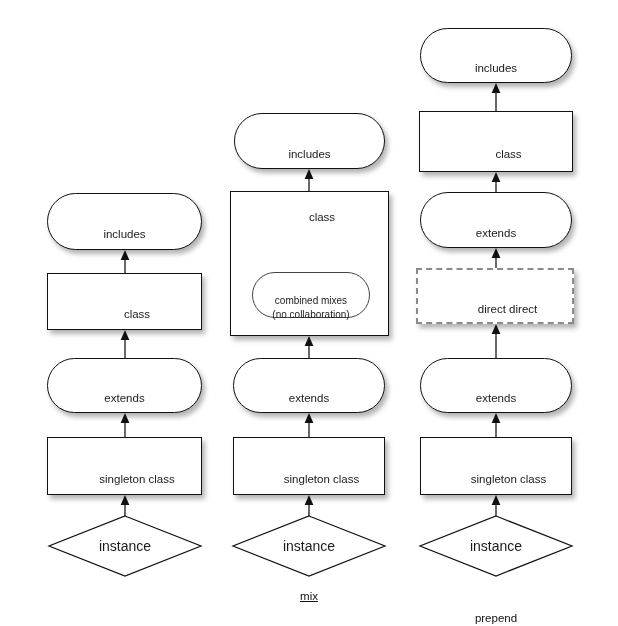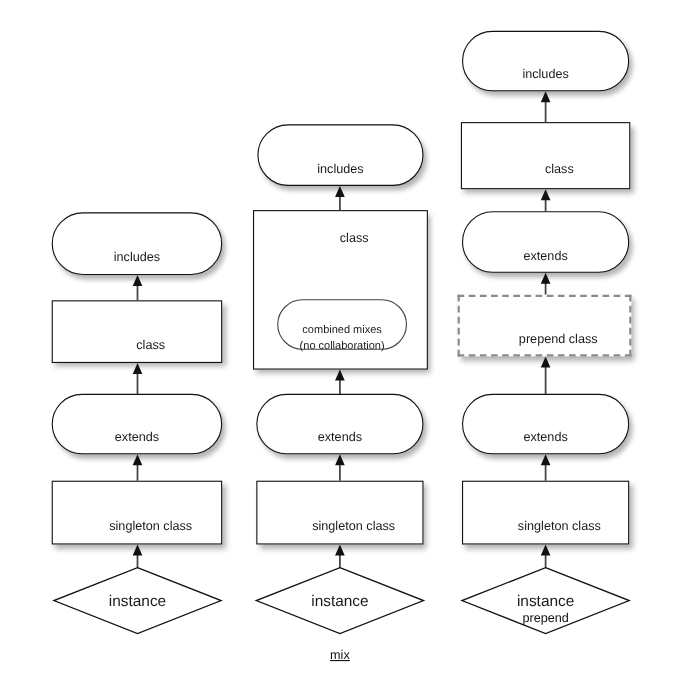--- a/index.html
+++ b/index.html
@@ -237,7 +237,7 @@
   </div>
 
   <div class="node rect dashed" style="left:416px; top:268px; width:158px; height:56px;">
-    <span class="label">prepend class</span>
+    <span class="label">direct direct</span>
   </div>
 
   <div class="arrow" style="left:489px; top:324px;">

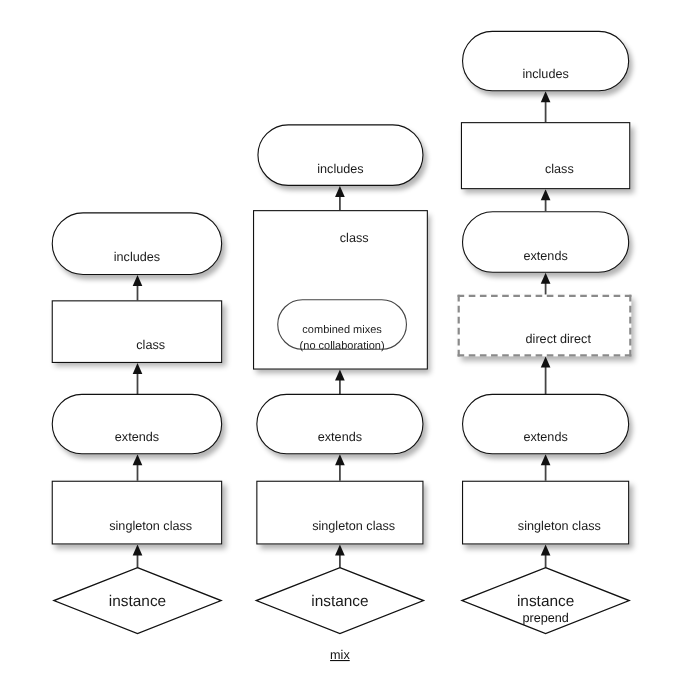--- a/index.html
+++ b/index.html
@@ -276,7 +276,7 @@
     <span class="dlabel">instance</span>
   </div>
 
-  <div class="caption" style="left:416px; top:556px; width:160px;">prepend</div>
+  <div class="caption" style="left:416px; top:612px; width:160px;">prepend</div>
 
 </div>
 

